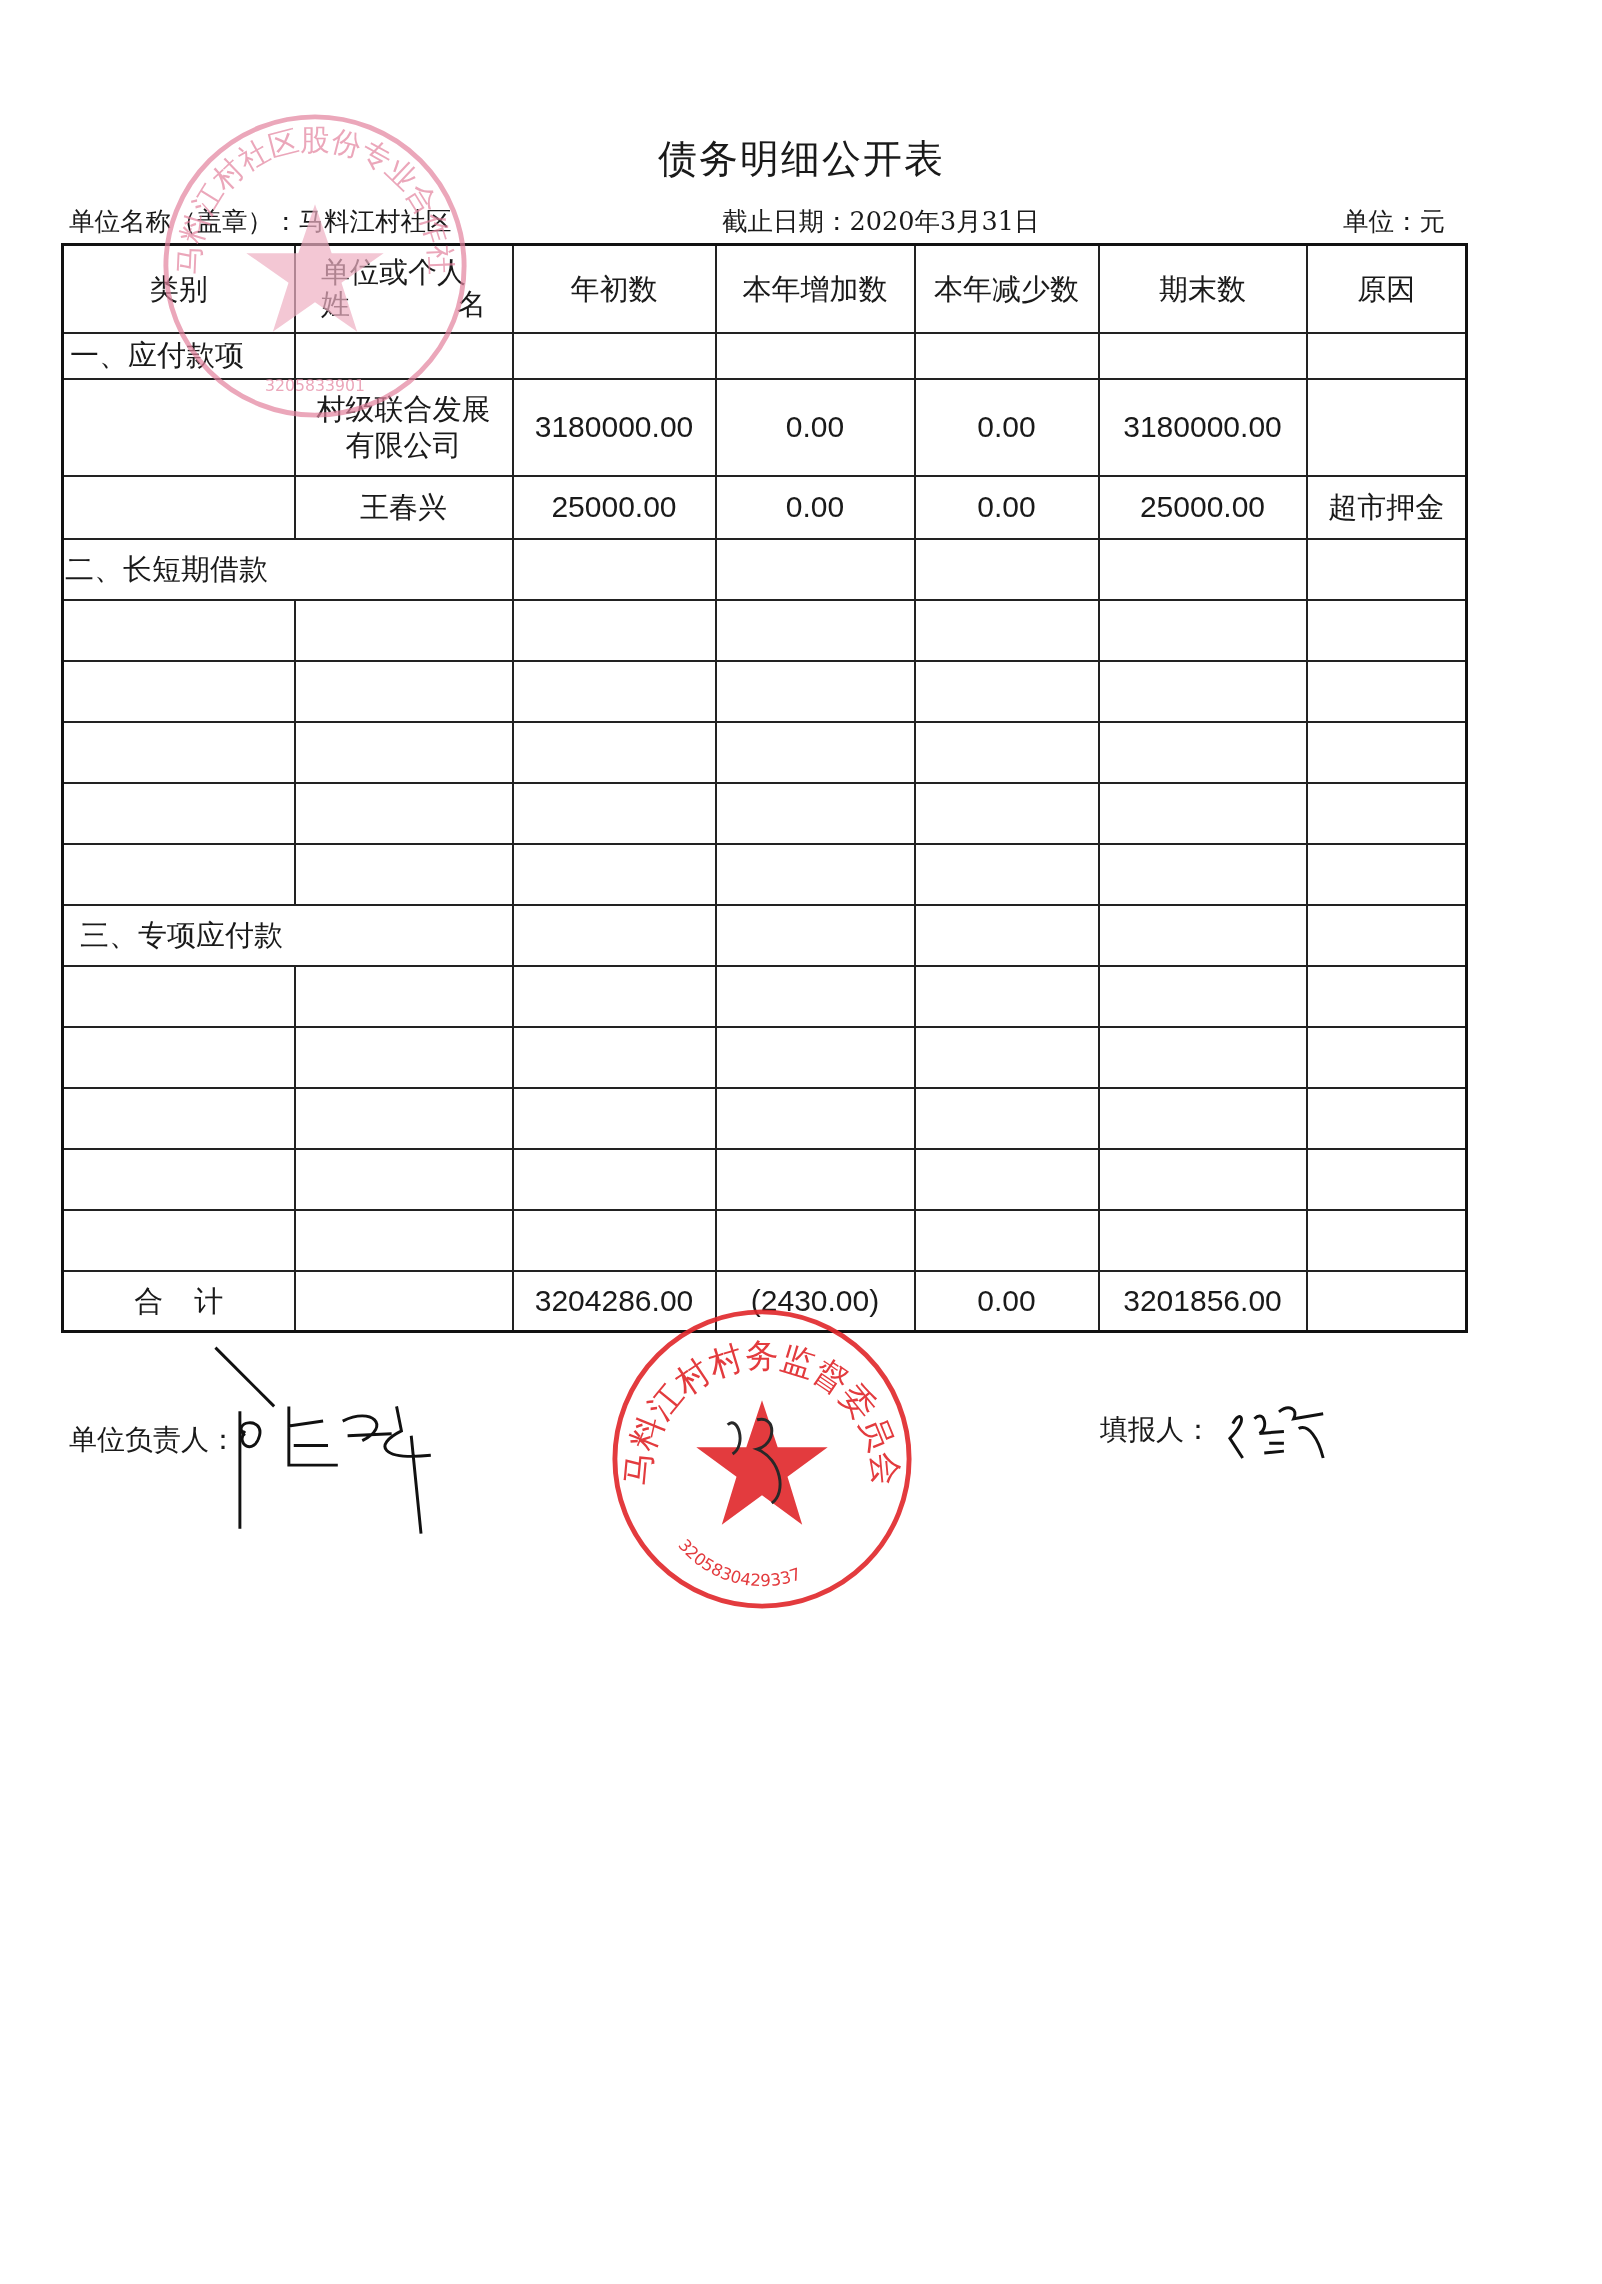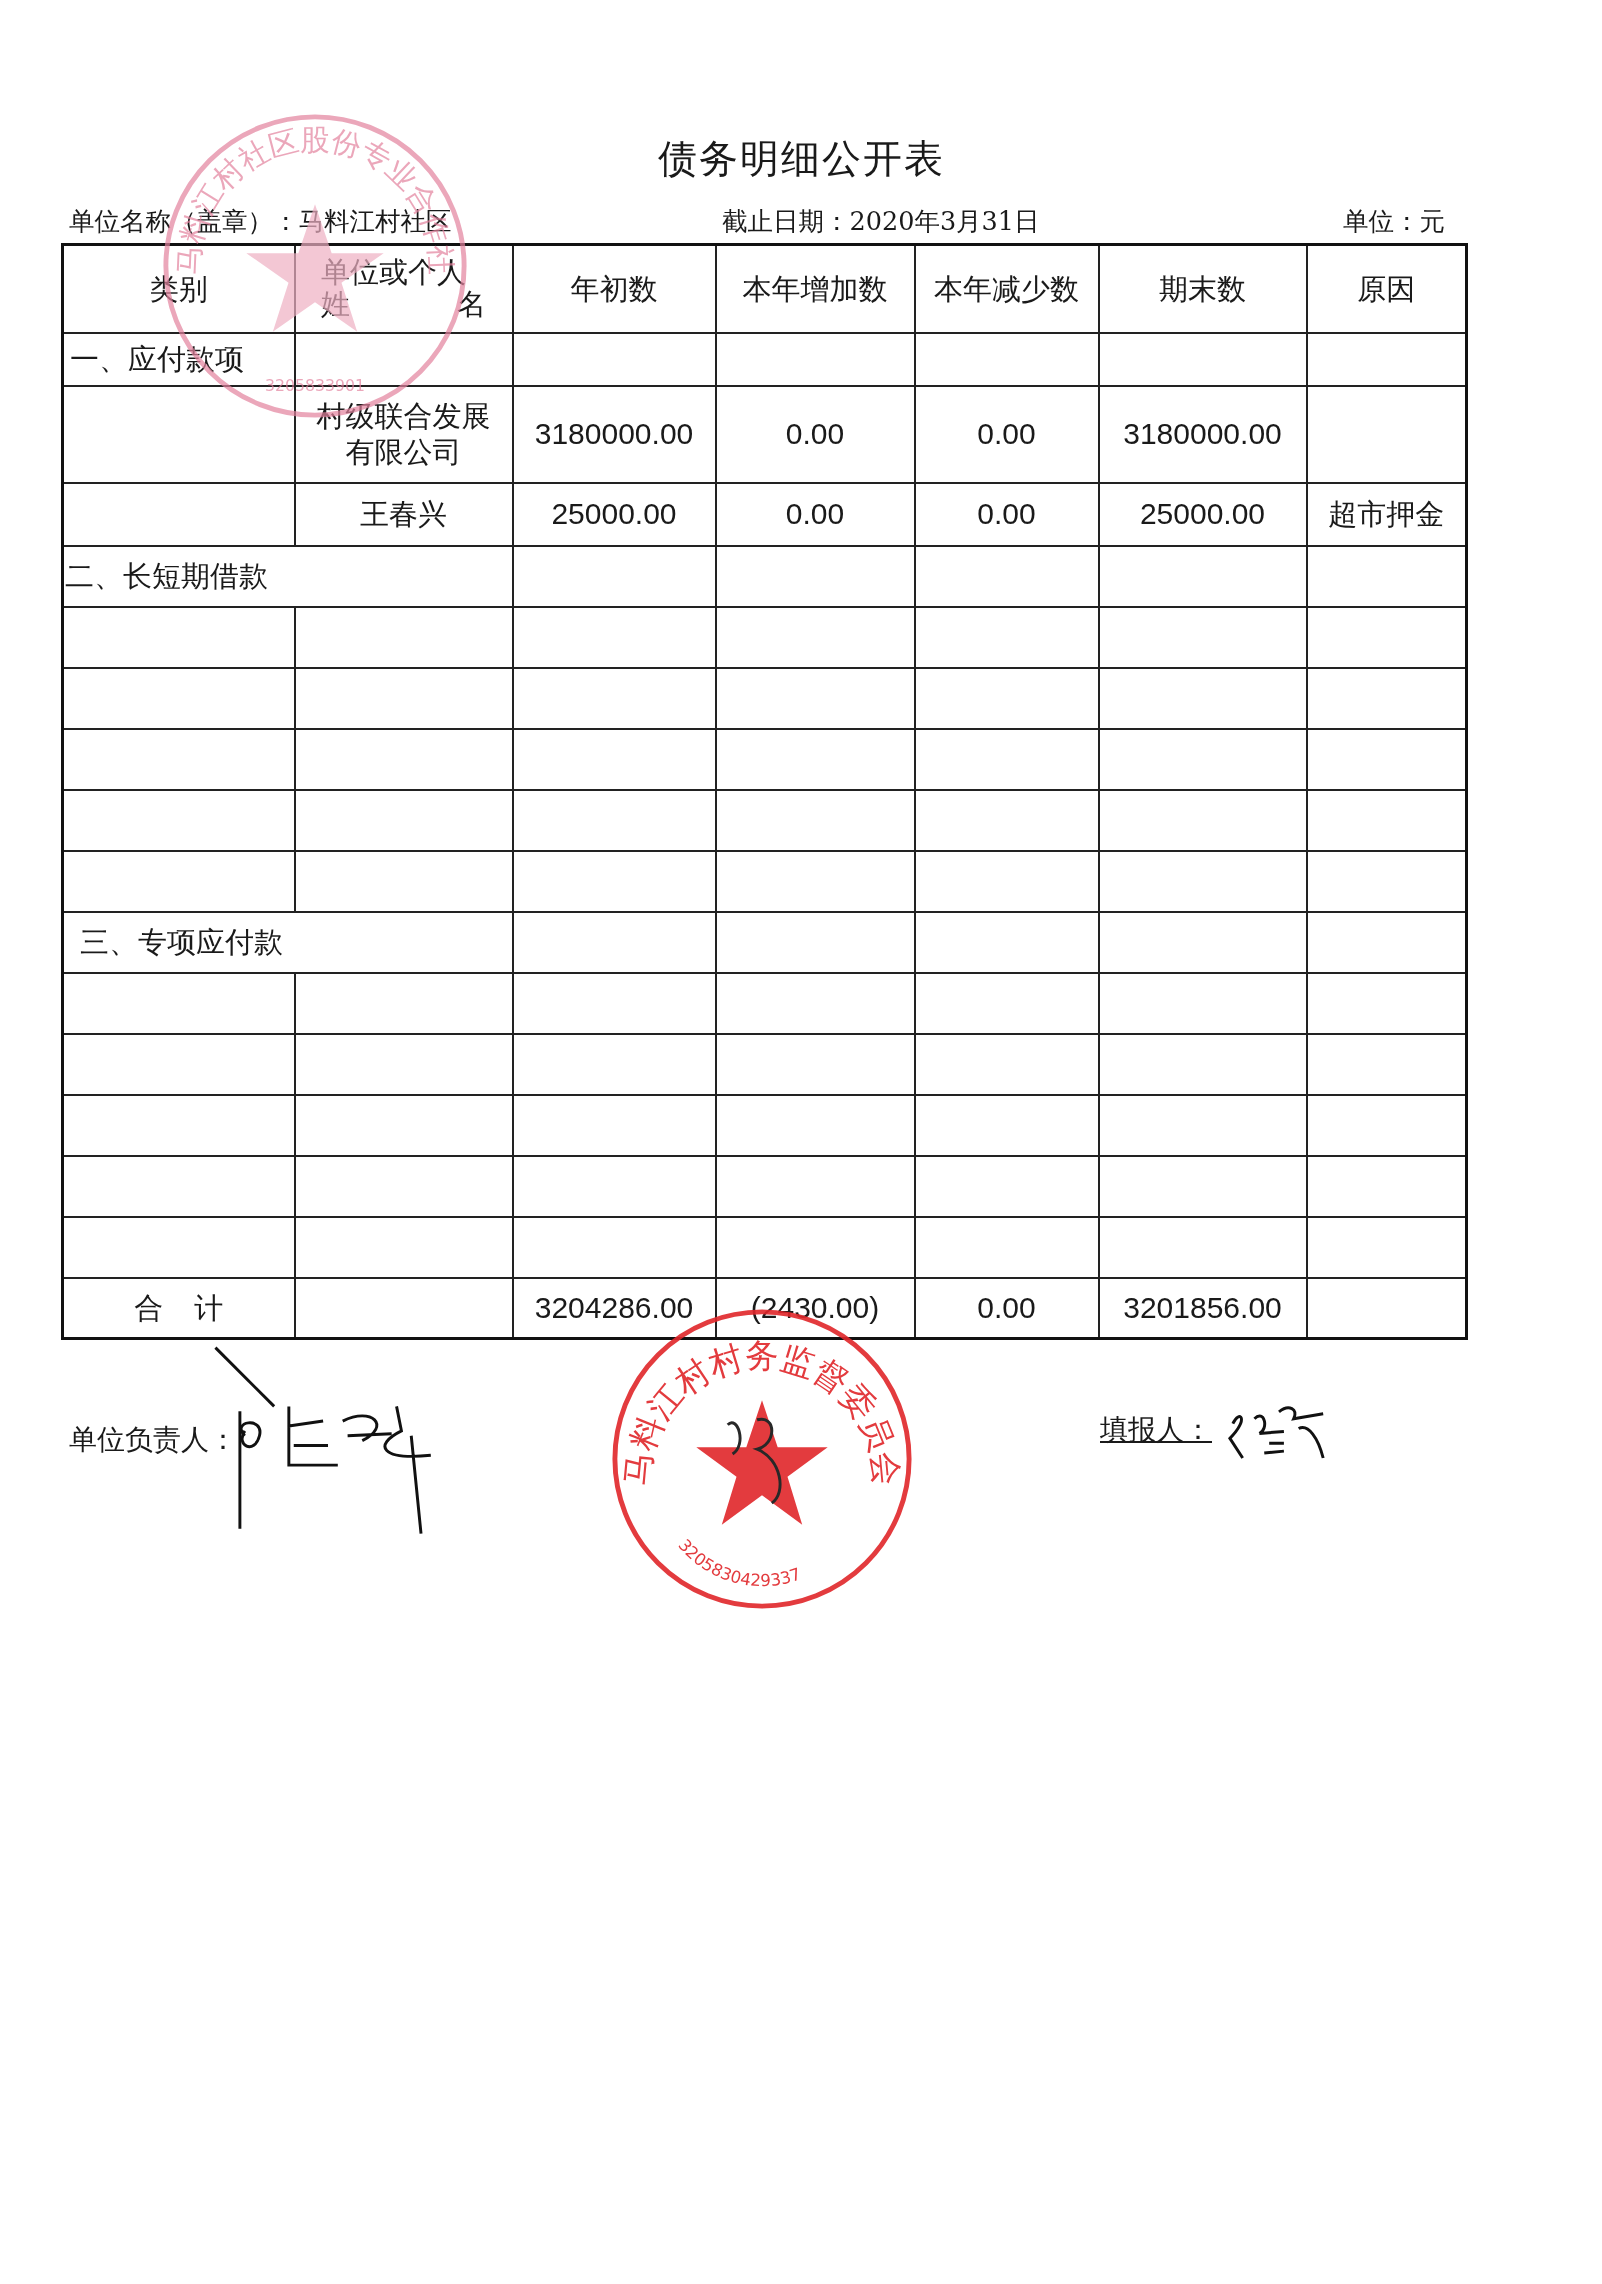--- a/index.html
+++ b/index.html
@@ -58,7 +58,7 @@
     <td>原因</td>
   </tr>
 
-  <tr style="height:53px">
+  <tr style="height:46px">
     <td class="left">一、应付款项</td>
     <td></td>
         <td></td>

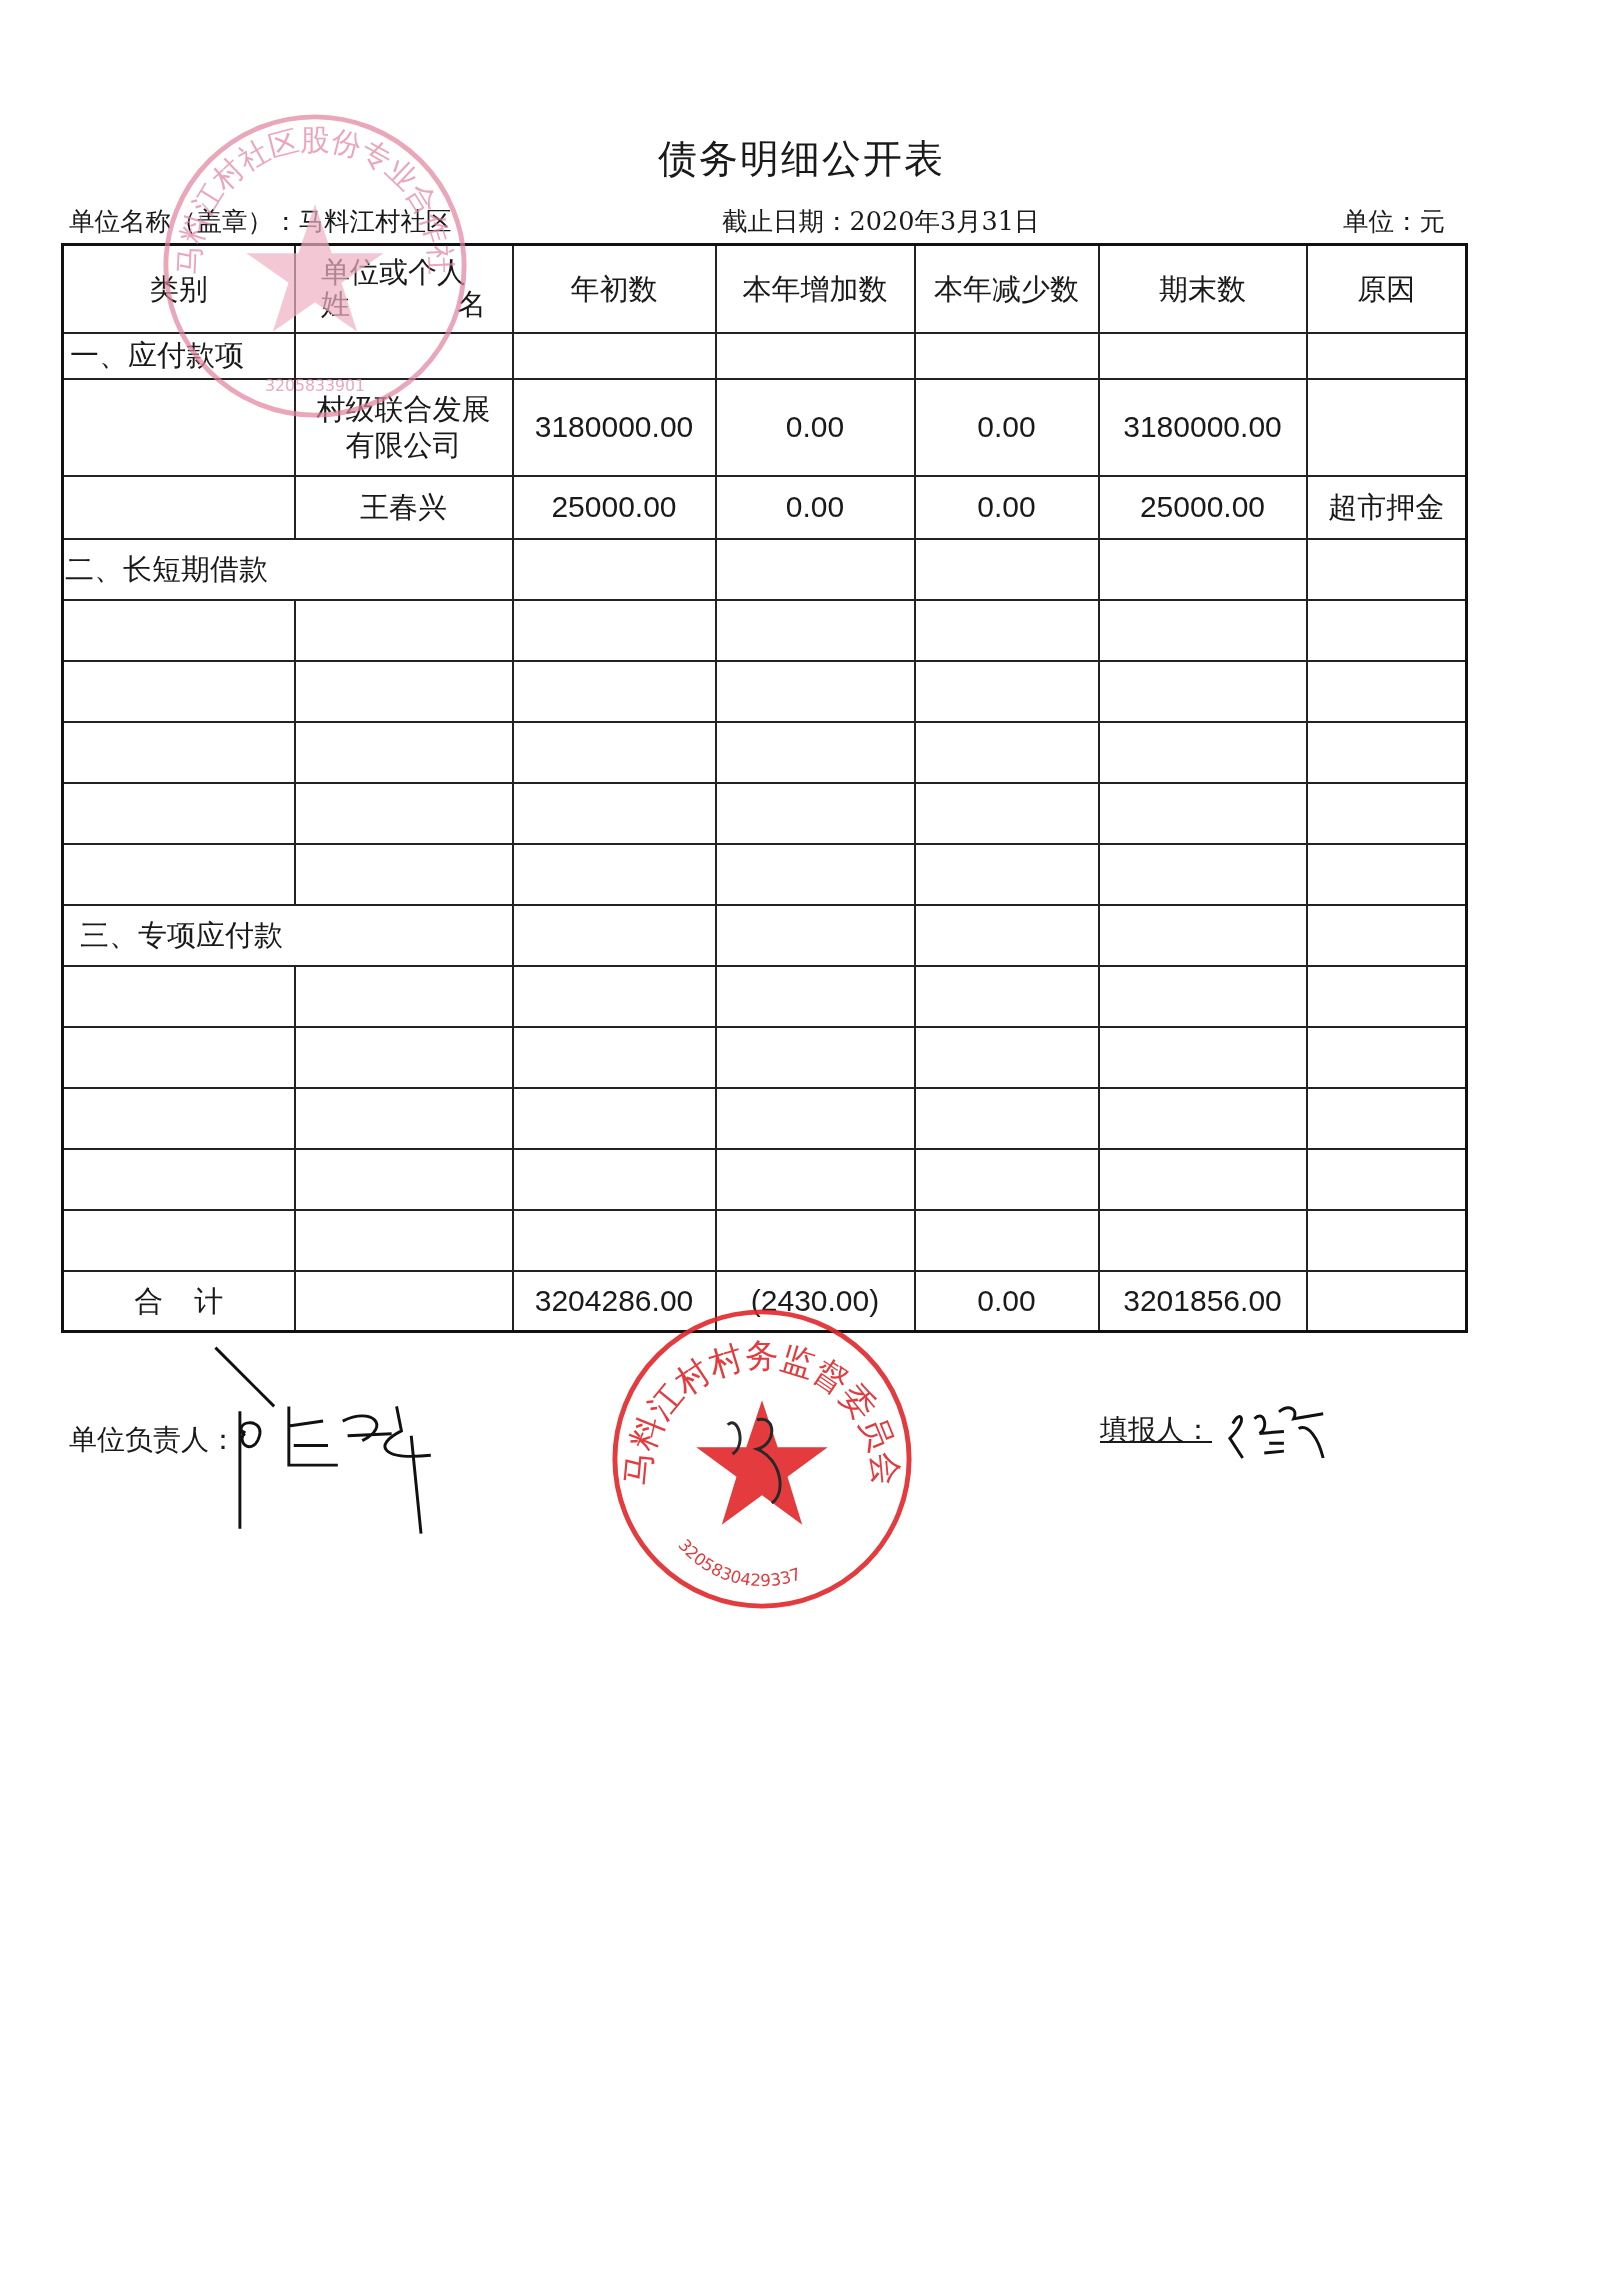--- a/index.html
+++ b/index.html
@@ -210,7 +210,7 @@
   </table>
 
 <div class="abs foot" style="left:69px;top:1421px;">单位负责人：</div>
-<div class="abs foot" style="left:1100px;top:1411px;text-decoration:underline;">填报人：</div>
+<div class="abs foot" style="left:1100px;top:1411px;">填报人：</div>
 
 <div class="abs sig" style="left:235px;top:1377px;width:235px;height:167px;">
   <svg viewBox="0 0 240 170" fill="none" stroke="#111" stroke-width="3">

